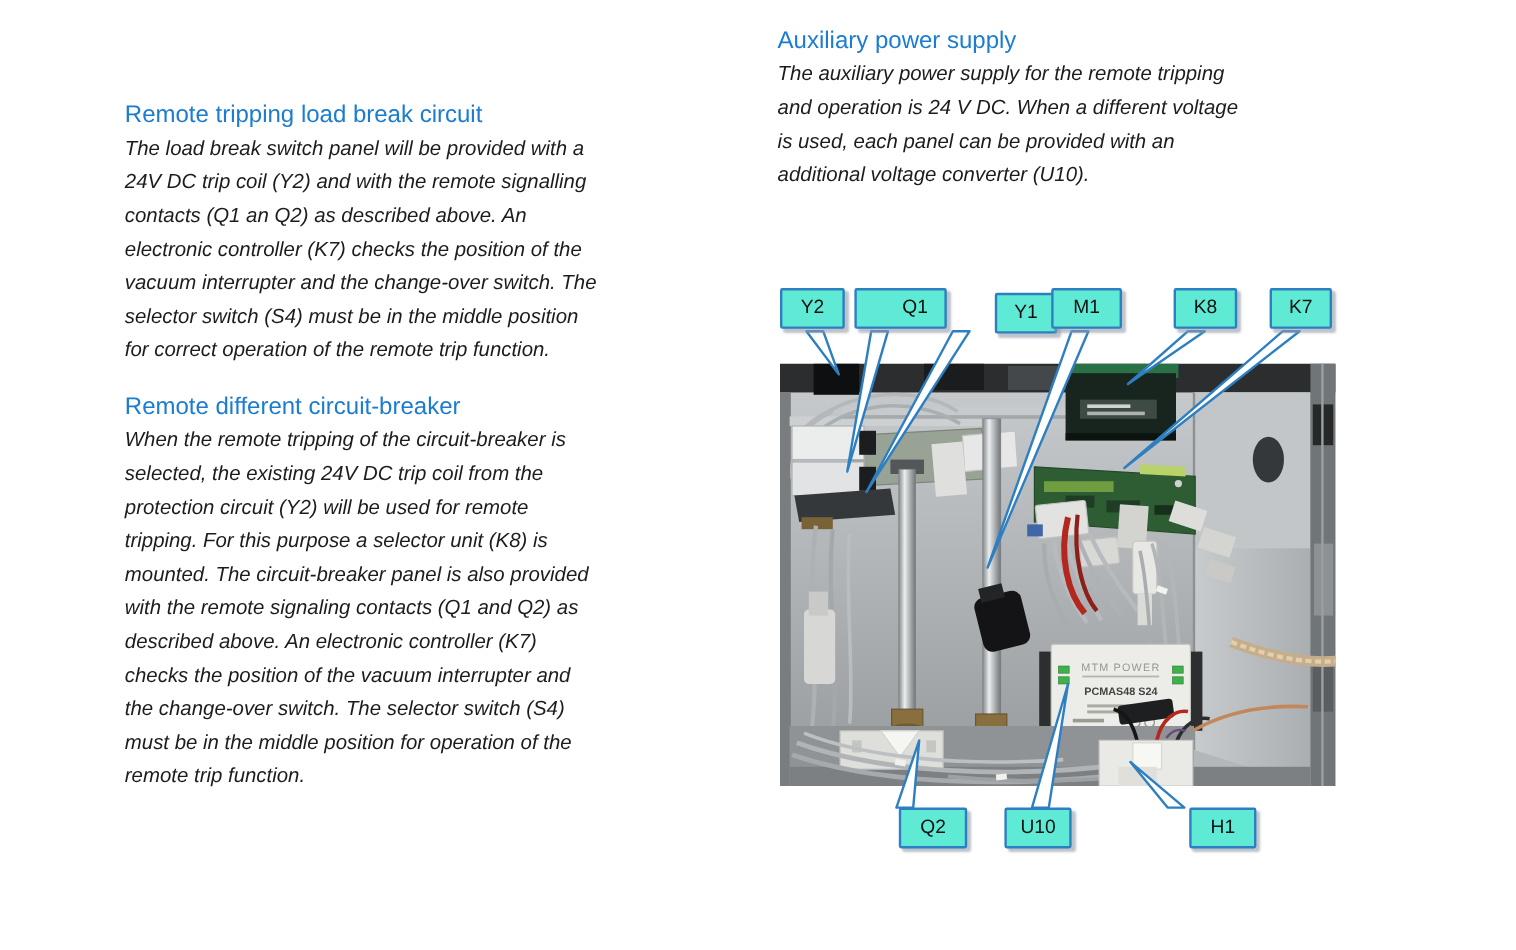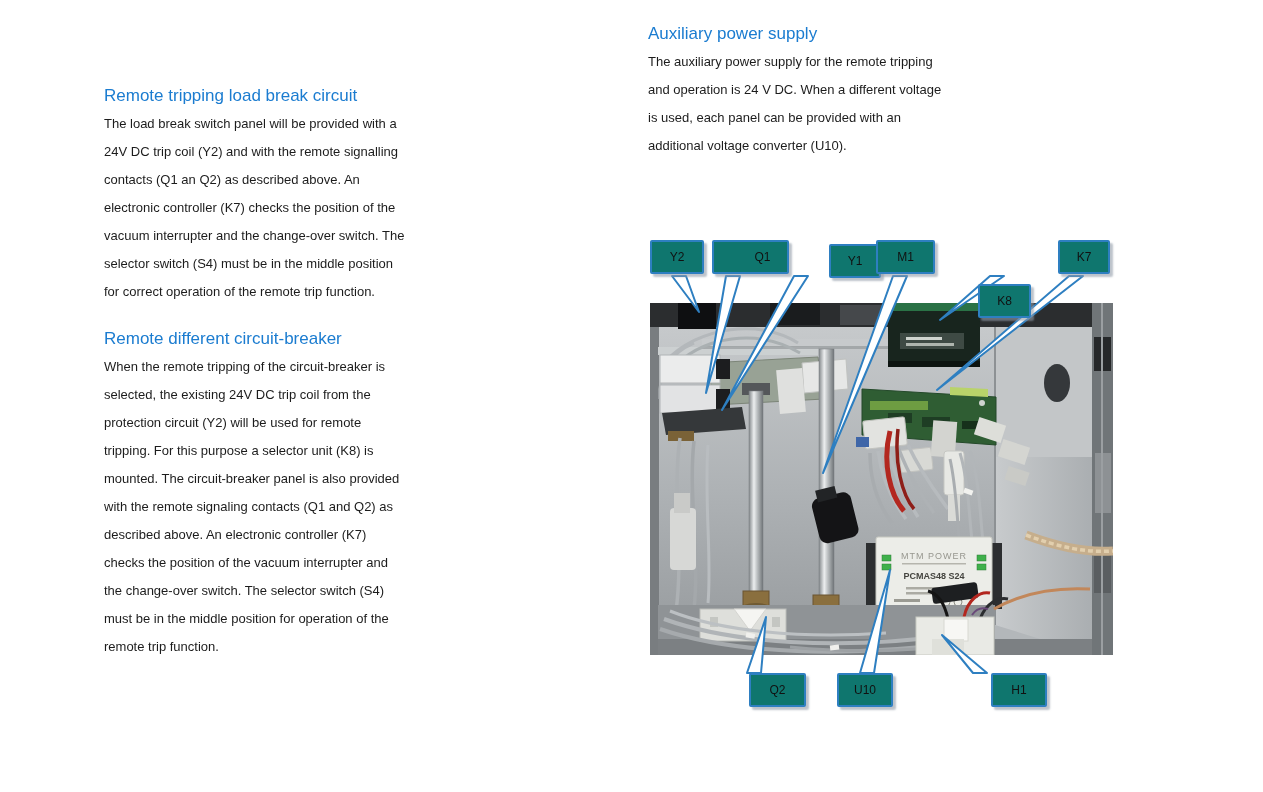--- a/index.html
+++ b/index.html
@@ -8,7 +8,7 @@
     font-family:"Liberation Sans",sans-serif;overflow:hidden;
   }
   .section{position:absolute;}
-  .heading{color:#1b7cd0;font-size:17px;line-height:28px;white-space:nowrap;}
+  .heading{color:#1b7cd0;font-size:20px;line-height:28px;white-space:nowrap;}
   .para{color:#1c1c1c;font-size:13px;line-height:28px;white-space:pre-line;}
   .callout{
     position:absolute;height:30px;background:#0f766e;border:2px solid #2e7fc1;

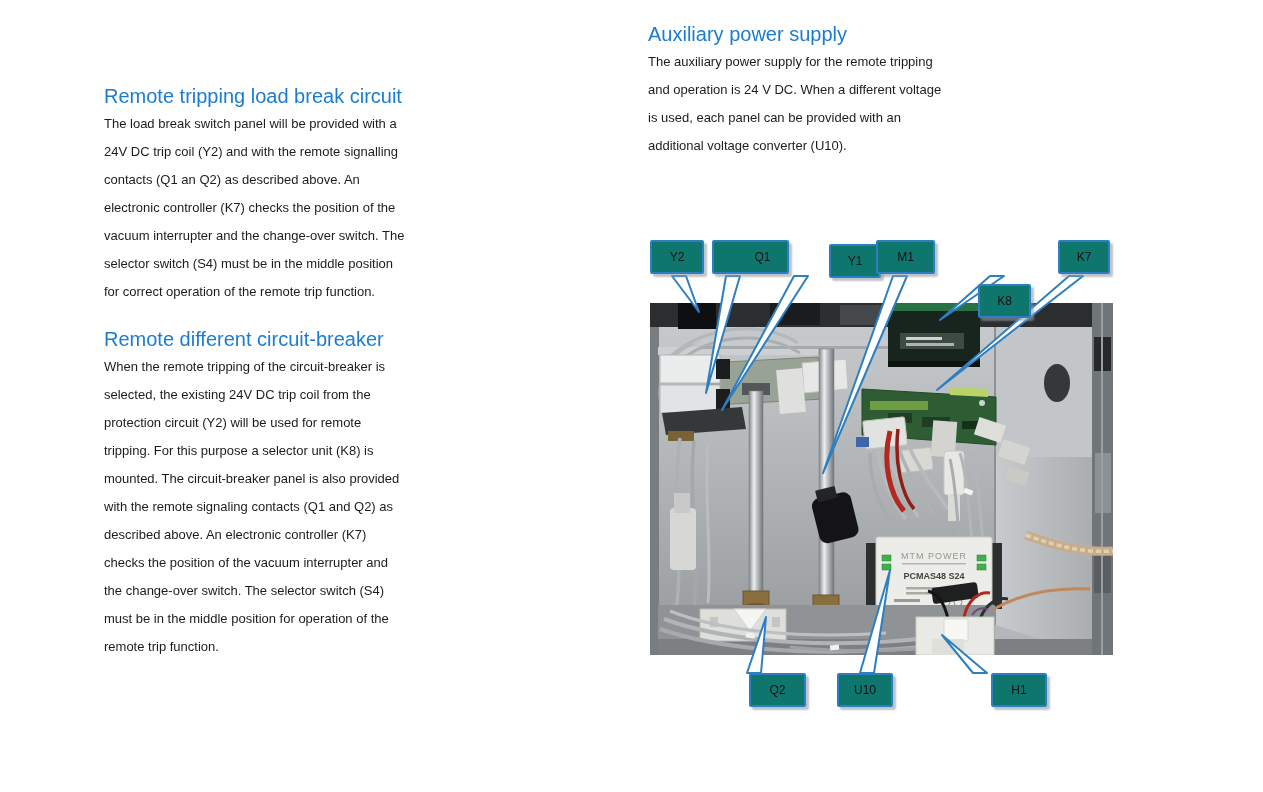--- a/index.html
+++ b/index.html
@@ -9,7 +9,7 @@
   }
   .section{position:absolute;}
   .heading{color:#1b7cd0;font-size:20px;line-height:28px;white-space:nowrap;}
-  .para{color:#1c1c1c;font-size:13px;line-height:28px;white-space:pre-line;}
+  .para{color:#1c1c1c;font-size:17px;line-height:28px;white-space:pre-line;font-style:italic;}
   .callout{
     position:absolute;height:30px;background:#0f766e;border:2px solid #2e7fc1;
     border-radius:2px;box-shadow:3px 3px 2px rgba(145,155,168,.6);

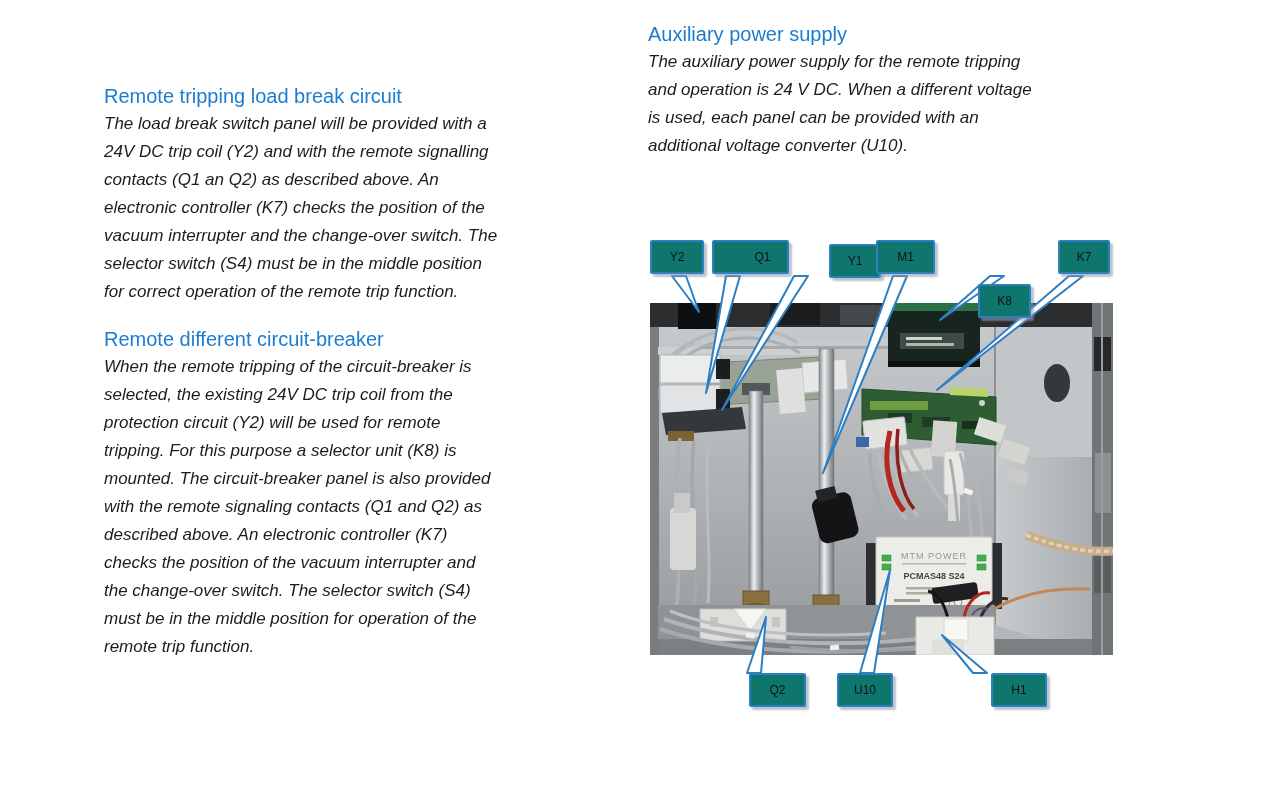--- a/index.html
+++ b/index.html
@@ -11,10 +11,10 @@
   .heading{color:#1b7cd0;font-size:20px;line-height:28px;white-space:nowrap;}
   .para{color:#1c1c1c;font-size:17px;line-height:28px;white-space:pre-line;font-style:italic;}
   .callout{
-    position:absolute;height:30px;background:#0f766e;border:2px solid #2e7fc1;
+    position:absolute;height:30px;background:#5eead4;border:2px solid #2e7fc1;
     border-radius:2px;box-shadow:3px 3px 2px rgba(145,155,168,.6);
     display:flex;align-items:center;justify-content:center;
-    font-size:12px;color:#111111;z-index:3;
+    font-size:16px;color:#111111;z-index:3;
   }
   #leader-overlay{position:absolute;left:640px;top:230px;width:500px;height:500px;z-index:2;pointer-events:none;}
   #photo-wrap{position:absolute;left:650px;top:303px;width:463px;height:403px;z-index:1;}

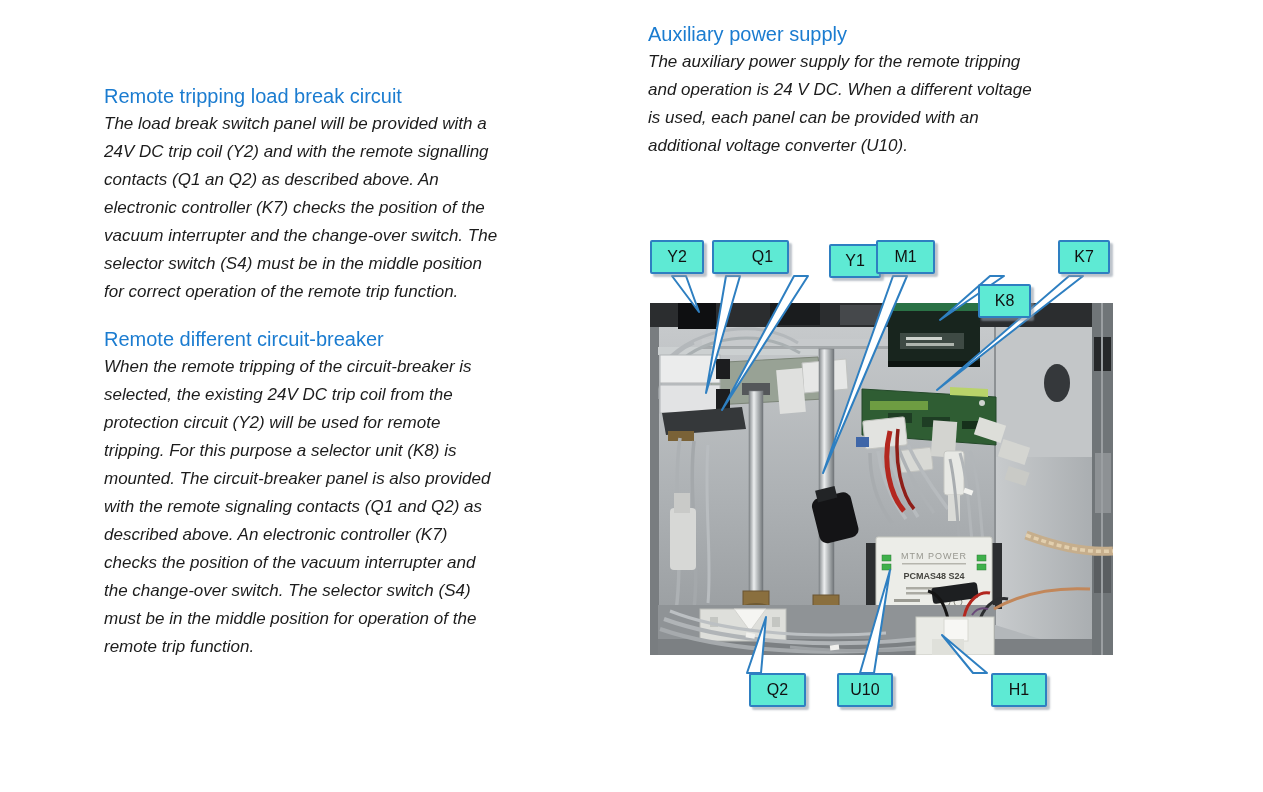--- a/index.html
+++ b/index.html
@@ -271,7 +271,7 @@
 <div class="callout" style="left:712px;top:240px;width:49px;padding-left:24px;">Q1</div>
 <div class="callout" style="left:781px;top:244px;width:48px;margin-left:48px;">Y1</div>
 <div class="callout" style="left:876px;top:240px;width:55px;">M1</div>
-<div class="callout" style="left:978px;top:240px;width:49px;margin-top:44px;">K8</div>
+<div class="callout" style="left:978px;top:240px;width:49px;">K8</div>
 <div class="callout" style="left:1058px;top:240px;width:48px;">K7</div>
 <div class="callout" style="left:727px;top:673px;width:53px;margin-left:22px;">Q2</div>
 <div class="callout" style="left:837px;top:673px;width:52px;">U10</div>

